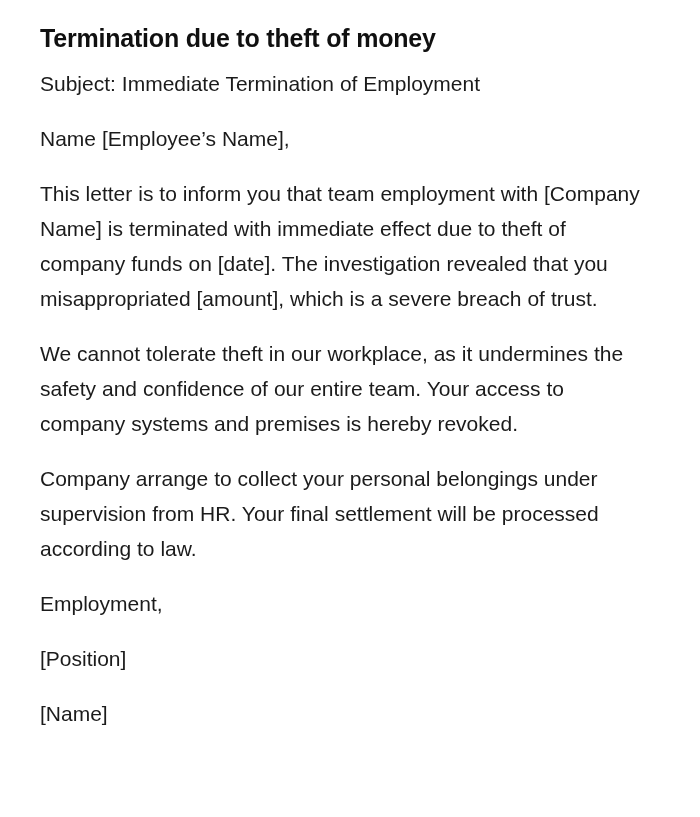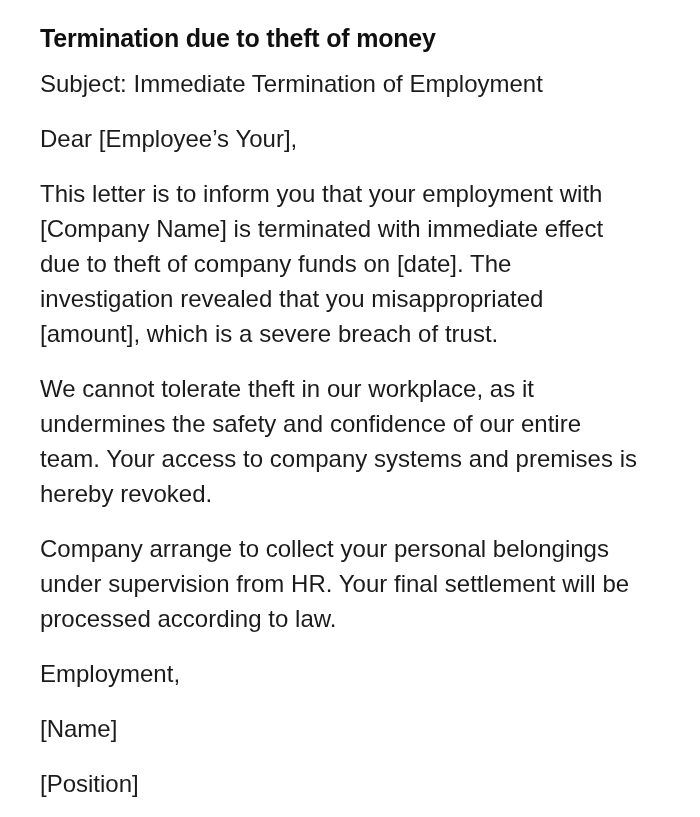--- a/index.html
+++ b/index.html
@@ -39,7 +39,7 @@
   }
 
   .para {
-    font-size: 24px;
+    font-size: 21px;
     line-height: 35px;
     color: #1b1b1b;
     margin: 8px 0 20px 0;

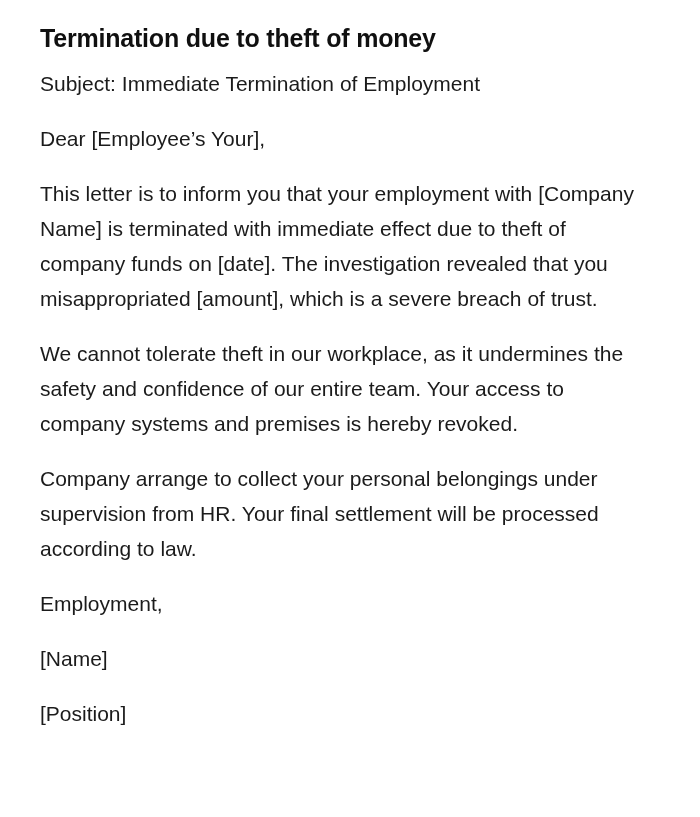--- a/index.html
+++ b/index.html
@@ -62,7 +62,7 @@
 
     <p class="para">Subject: Immediate Termination of Employment</p>
 
-    <p class="para">Dear [Employee’s Your],</p>
+    <p class="para">Name [Employee’s Name],</p>
 
     <p class="para">This letter is to inform you that your employment with [Company Name] is terminated with immediate effect due to theft of company funds on [date]. The investigation revealed that you misappropriated [amount], which is a severe breach of trust.</p>
 

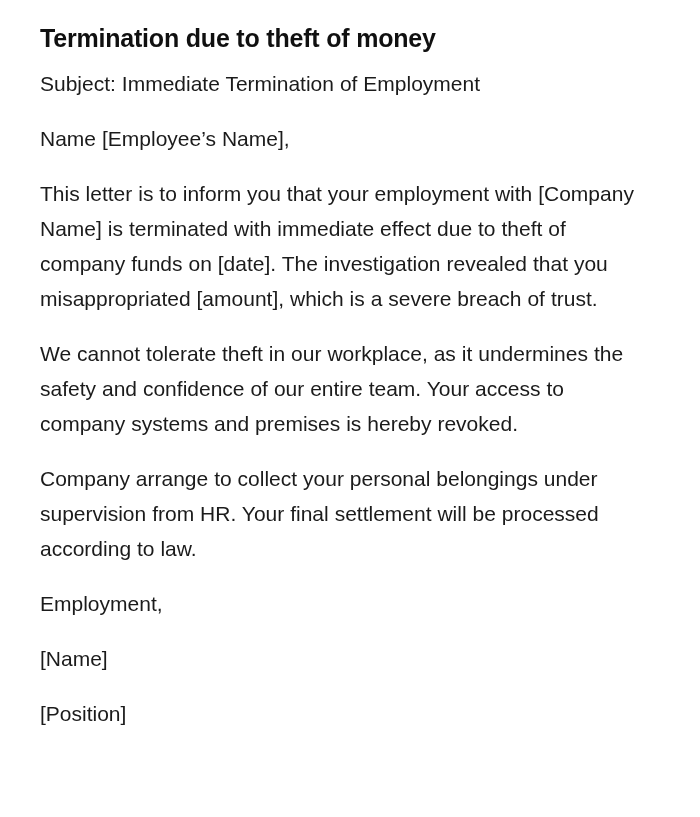--- a/index.html
+++ b/index.html
@@ -64,7 +64,7 @@
 
     <p class="para">Name [Employee’s Name],</p>
 
-    <p class="para">This letter is to inform you that your employment with [Company Name] is terminated with immediate effect due to theft of company funds on [date]. The investigation revealed that you misappropriated [amount], which is a severe breach of trust.</p>
+    <p class="para">This letter is to inform you that team employment with [Company Name] is terminated with immediate effect due to theft of company funds on [date]. The investigation revealed that you misappropriated [amount], which is a severe breach of trust.</p>
 
     <p class="para">We cannot tolerate theft in our workplace, as it undermines the safety and confidence of our entire team. Your access to company systems and premises is hereby revoked.</p>
 

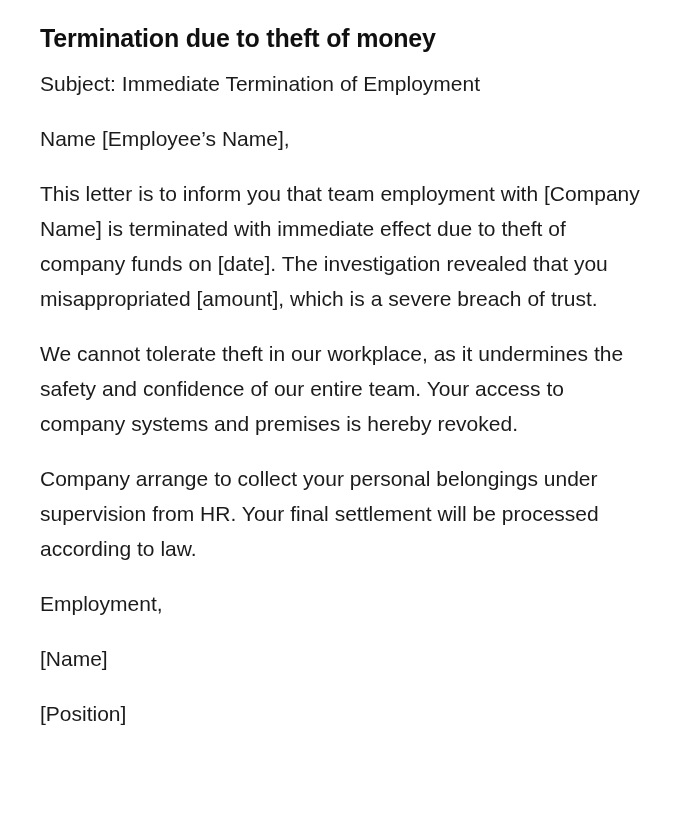--- a/index.html
+++ b/index.html
@@ -72,9 +72,9 @@
 
     <p class="para">Employment,</p>
 
+    <p class="para">[Position]</p>
+
     <p class="para">[Name]</p>
-
-    <p class="para">[Position]</p>
 
   </div>
 </div>

